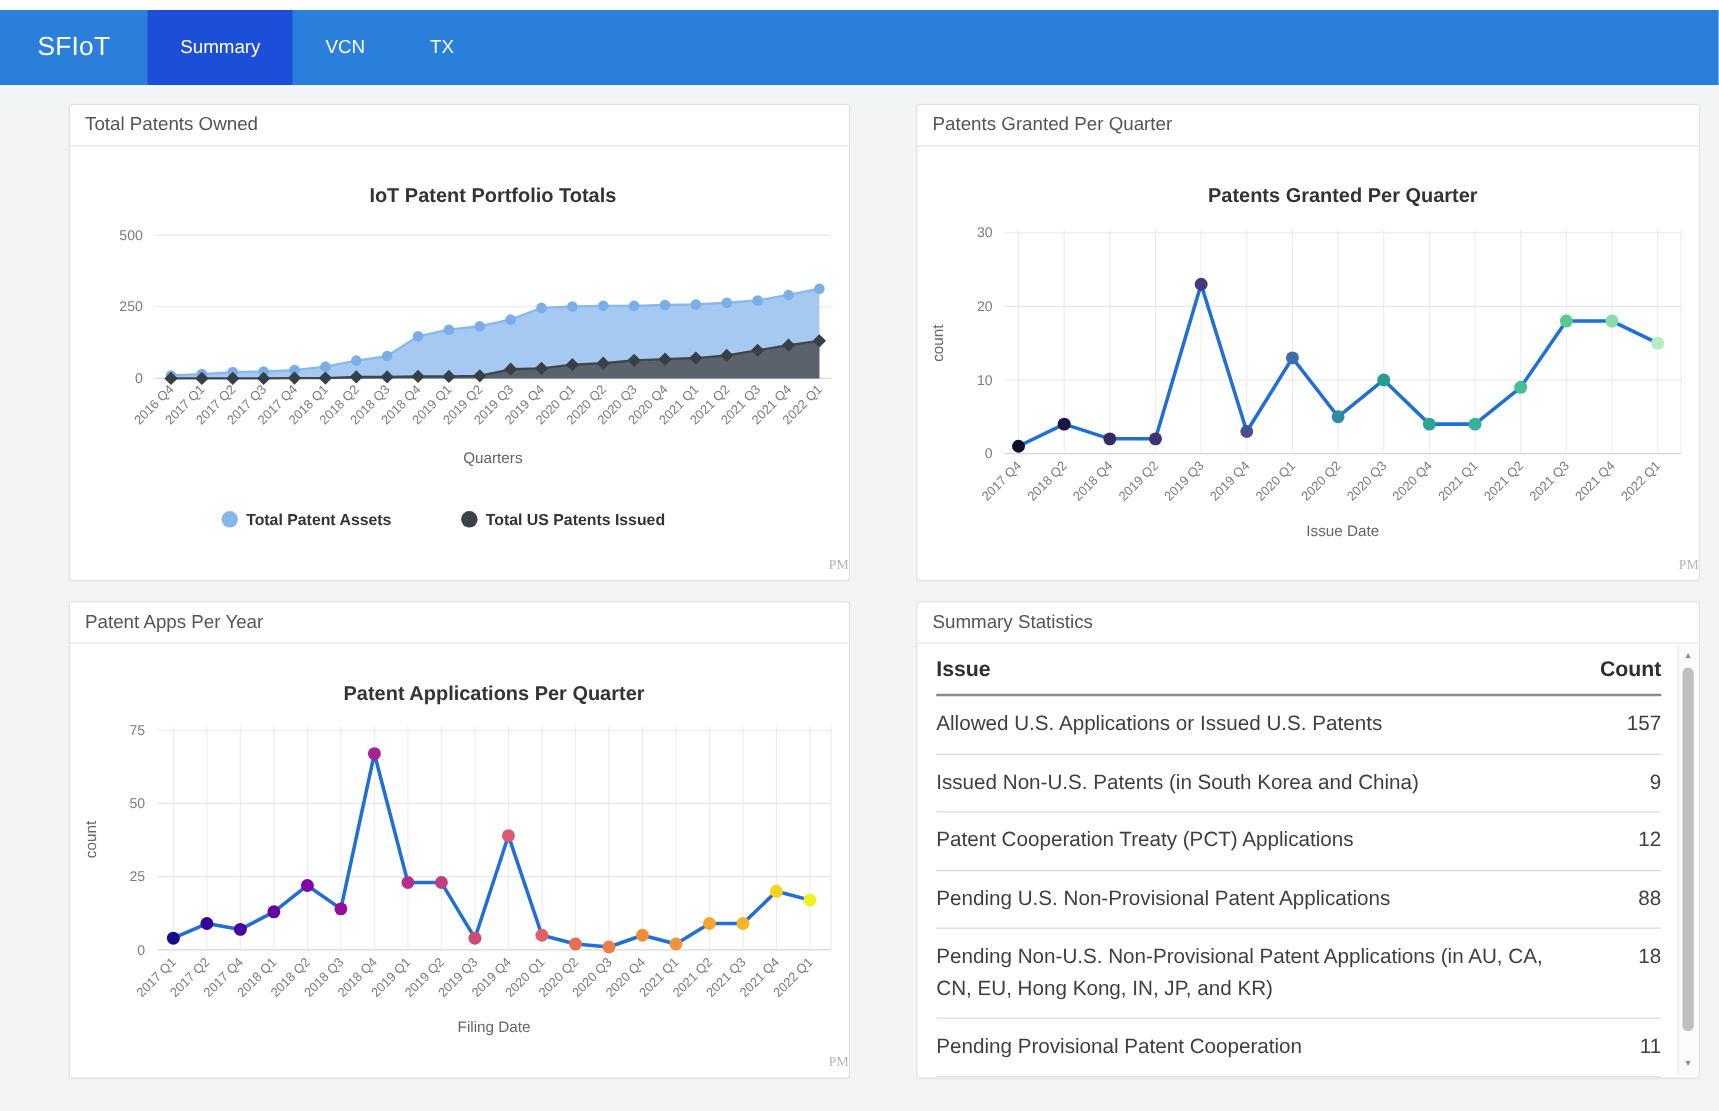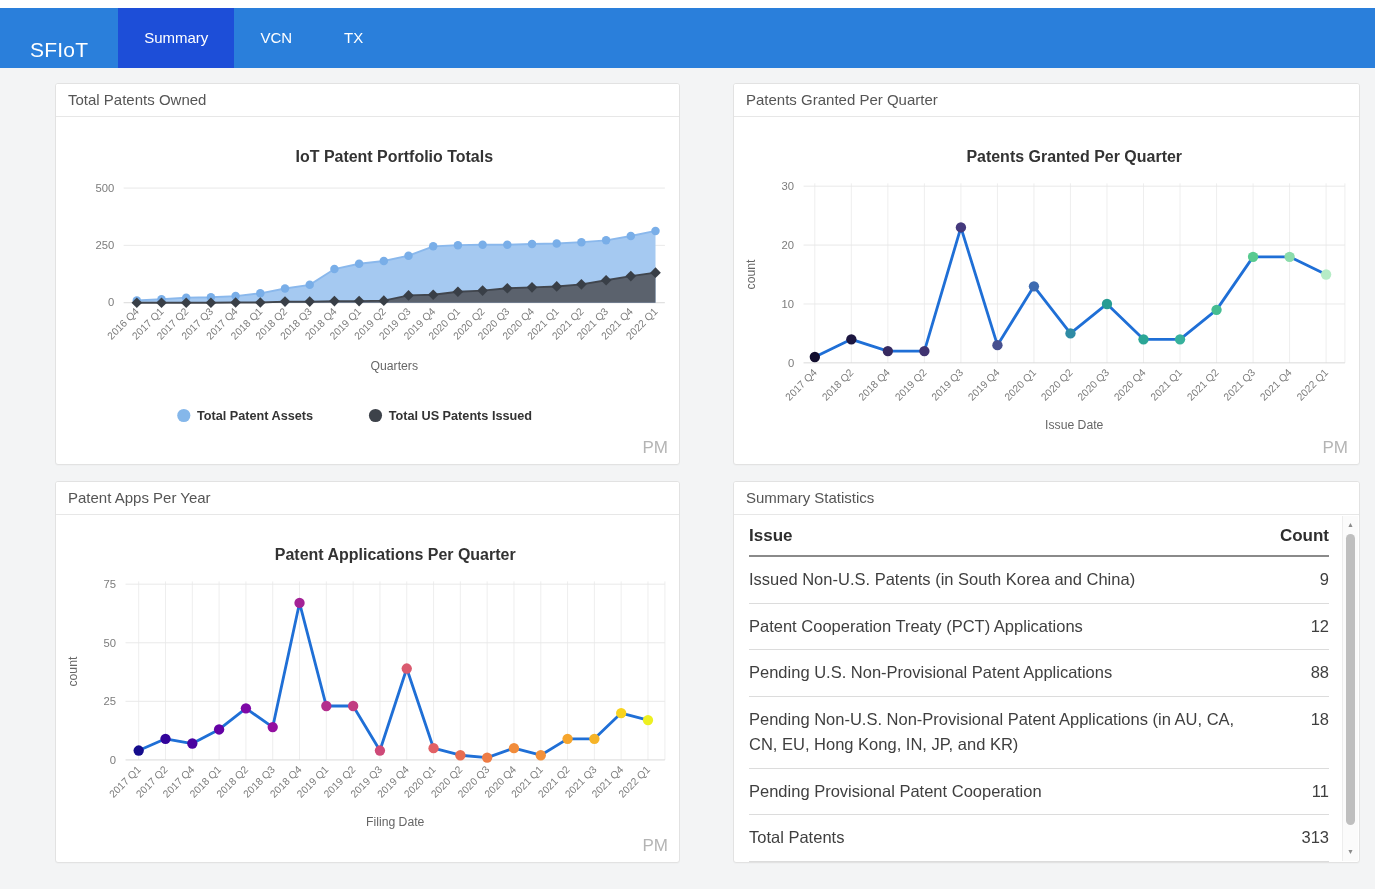--- a/index.html
+++ b/index.html
@@ -16,7 +16,6 @@
   .brand{
     color:#fff;font-size:21px;line-height:60px;padding:0 30px 0 30px;
     letter-spacing:.2px;
-    margin-top:12px;
   }
   .tabs{display:flex;}
   .tab{

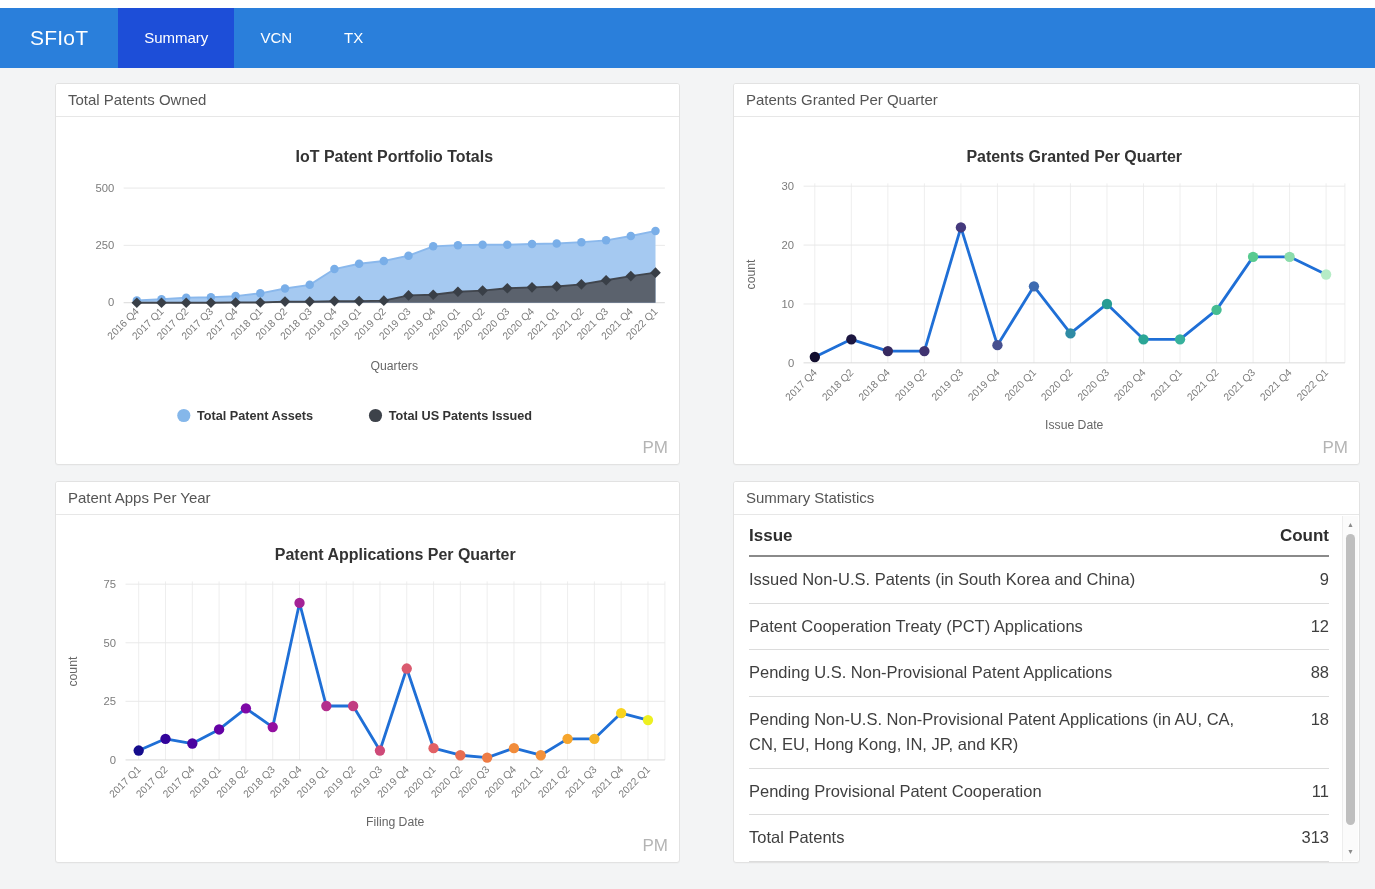--- a/index.html
+++ b/index.html
@@ -41,7 +41,7 @@
   .card-body{position:relative;height:347px;}
   svg.chart{display:block;width:100%;height:100%;font-family:"Liberation Sans",sans-serif;}
   .watermark{
-    position:absolute;right:11px;bottom:6px;font-size:17px;color:#b4b4b4;
+    position:absolute;right:0;bottom:6px;font-size:11px;color:#b4b4b4;font-family:Liberation Serif, serif;
   }
   
   .stats-body{padding:0 30px 0 15px;}

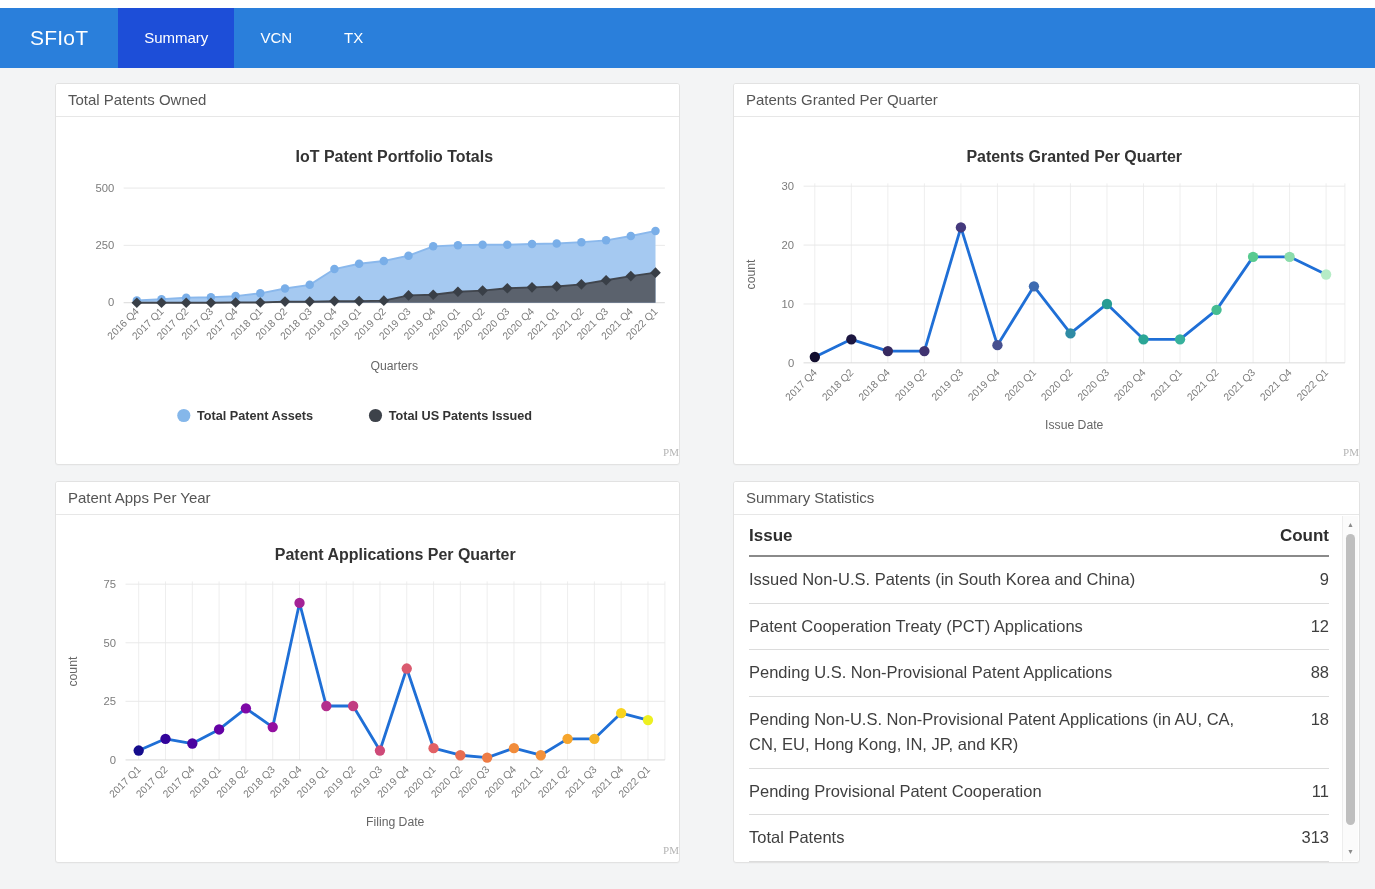--- a/index.html
+++ b/index.html
@@ -369,6 +369,10 @@
         </thead>
         <tbody id="statsRows">
             <tr>
+              <td class="list">Allowed U.S. Applications or Issued U.S. Patents</td>
+              <td class="count">157</td>
+            </tr>
+            <tr>
               <td class="list">Issued Non-U.S. Patents (in South Korea and China)</td>
               <td class="count">9</td>
             </tr>

